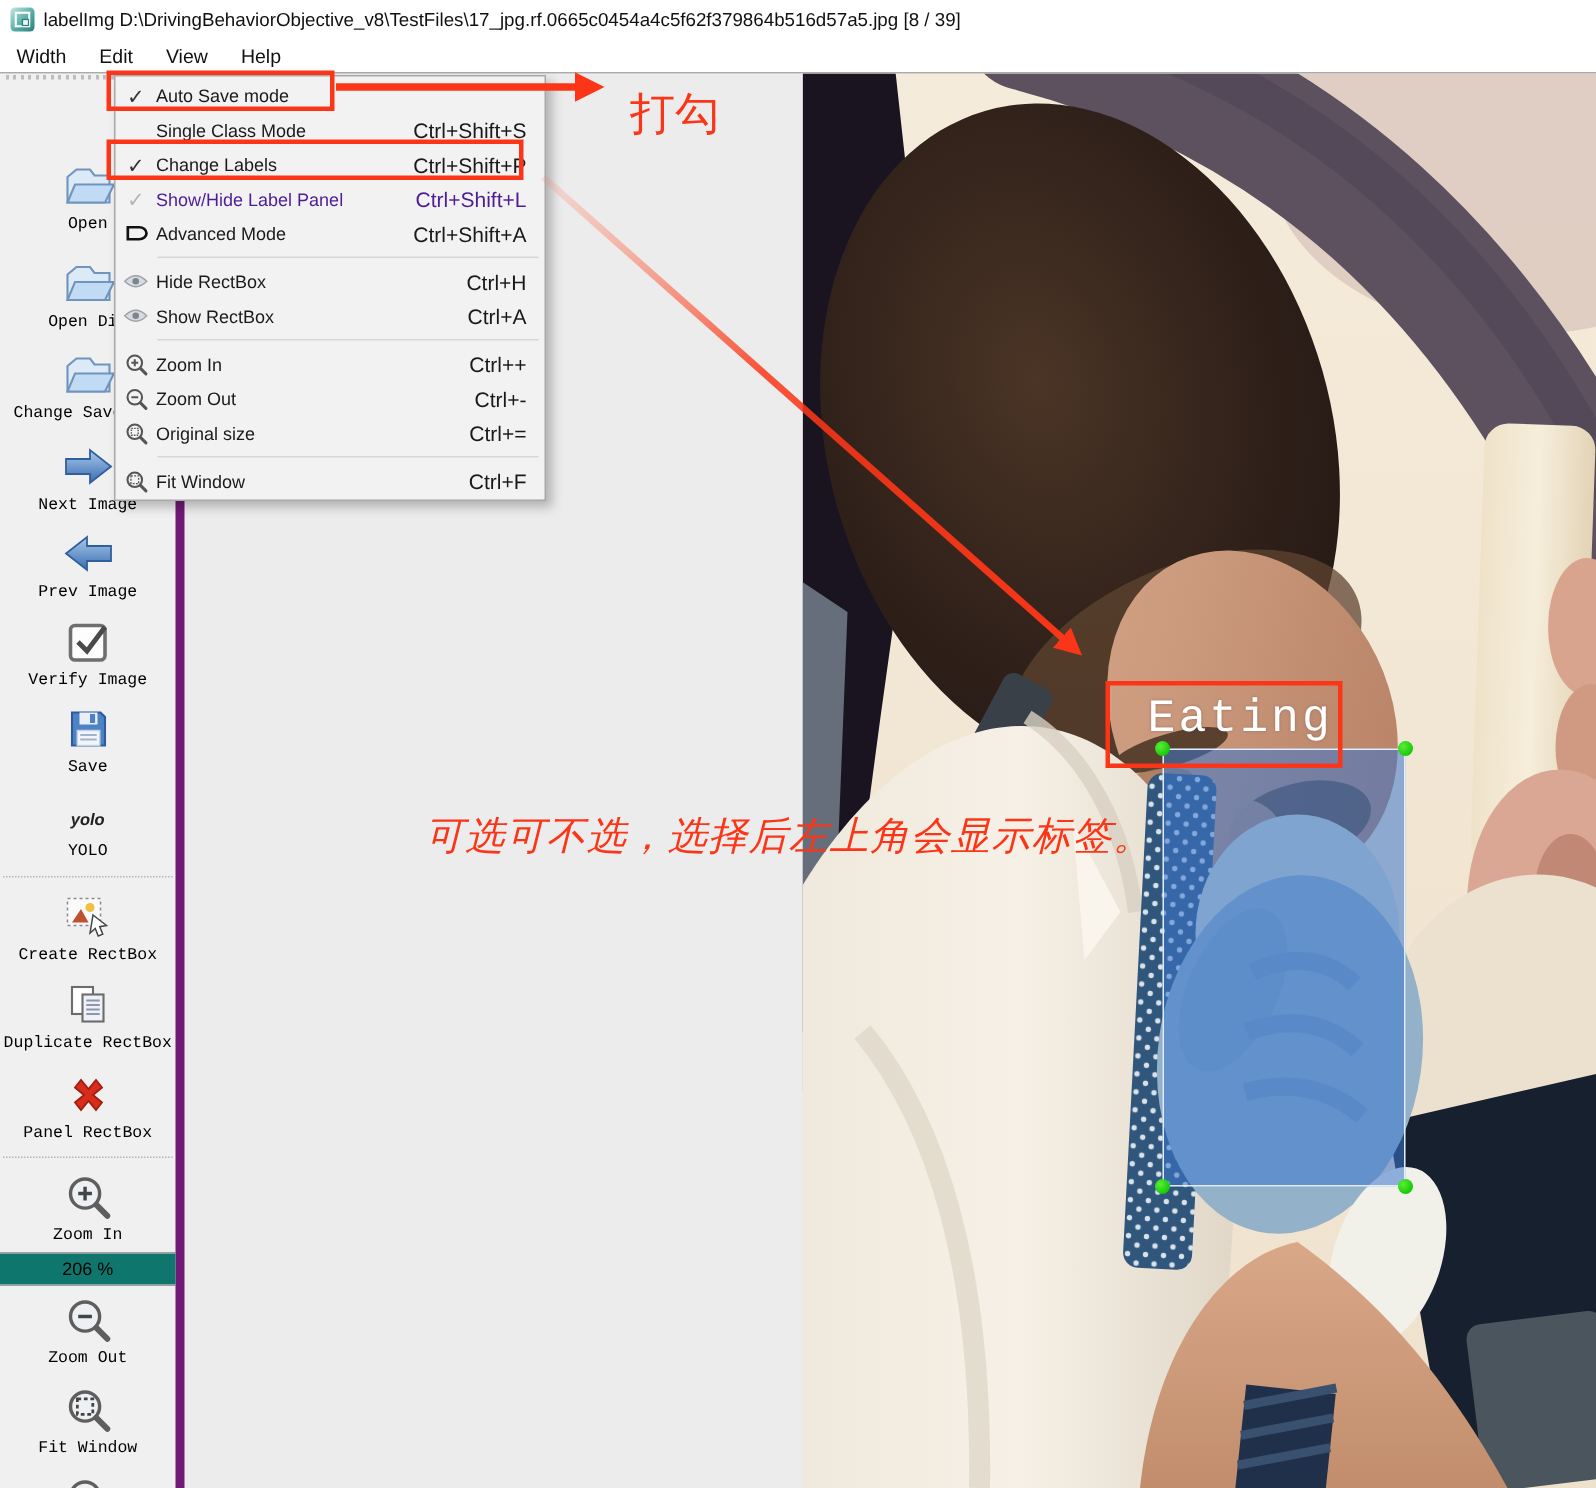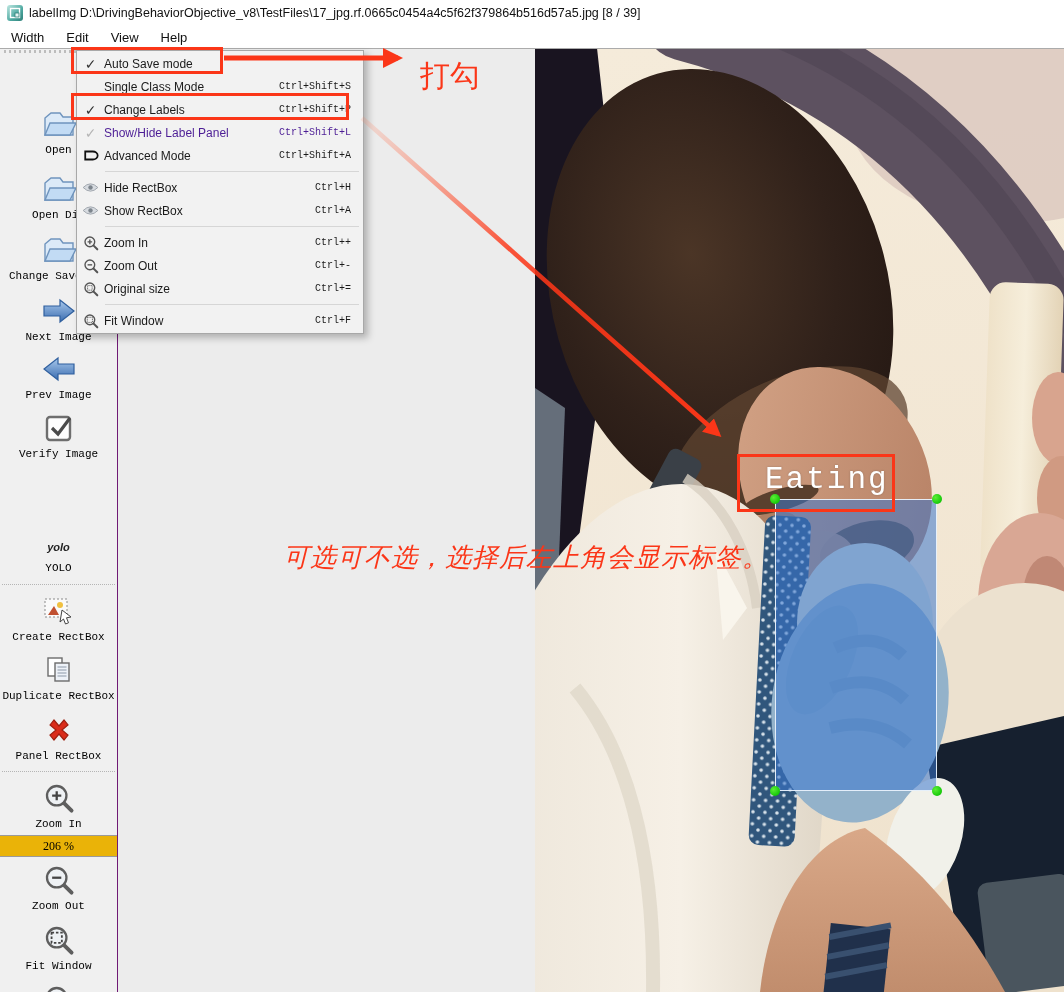--- a/index.html
+++ b/index.html
@@ -52,7 +52,7 @@
   .mrow{height:23px;display:flex;align-items:center;}
   .mic{width:27px;display:flex;align-items:center;justify-content:center;flex:none;}
   .mlabel{font-size:12px;color:#1a1a1a;flex:1;white-space:nowrap;}
-  .mshort{font-size:10px;color:#1a1a1a;margin-right:12px;white-space:nowrap;font-family:Liberation Mono, monospace;}
+  .mshort{font-size:14px;color:#1a1a1a;margin-right:12px;white-space:nowrap;}
   .mrow.disabled .mlabel,.mrow.disabled .mshort{color:#4c1d95;}
   .msep{height:9px;position:relative;}
   .msep::after{content:"";position:absolute;left:28px;right:4px;top:4px;border-top:1px solid #d6d6d6;}

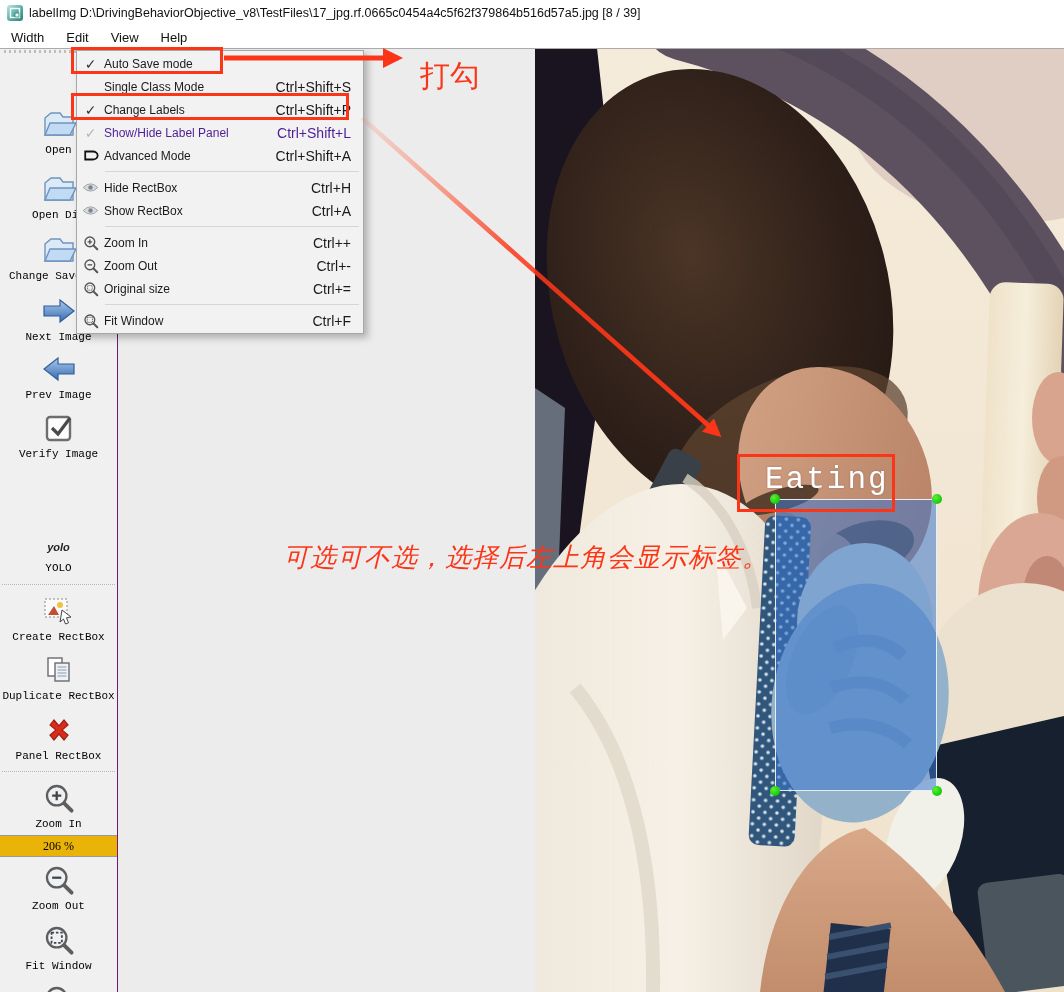--- a/index.html
+++ b/index.html
@@ -19,7 +19,7 @@
   .menubar .mb-item{padding:2px 11px;font-size:13px;color:#111;}
   
   .sidebar{position:absolute;left:0;top:48px;width:117px;bottom:0;background:#f0f0f0;
-           border-right:1px solid #701a75;z-index:5;}
+           border-right:6px solid #701a75;z-index:5;}
   .dockhandle{position:absolute;left:4px;right:4px;top:2px;height:3px;
               background:repeating-linear-gradient(90deg,#bdbdbd 0 2px,transparent 2px 5px);}
   .tb{position:absolute;left:0;width:117px;text-align:center;}

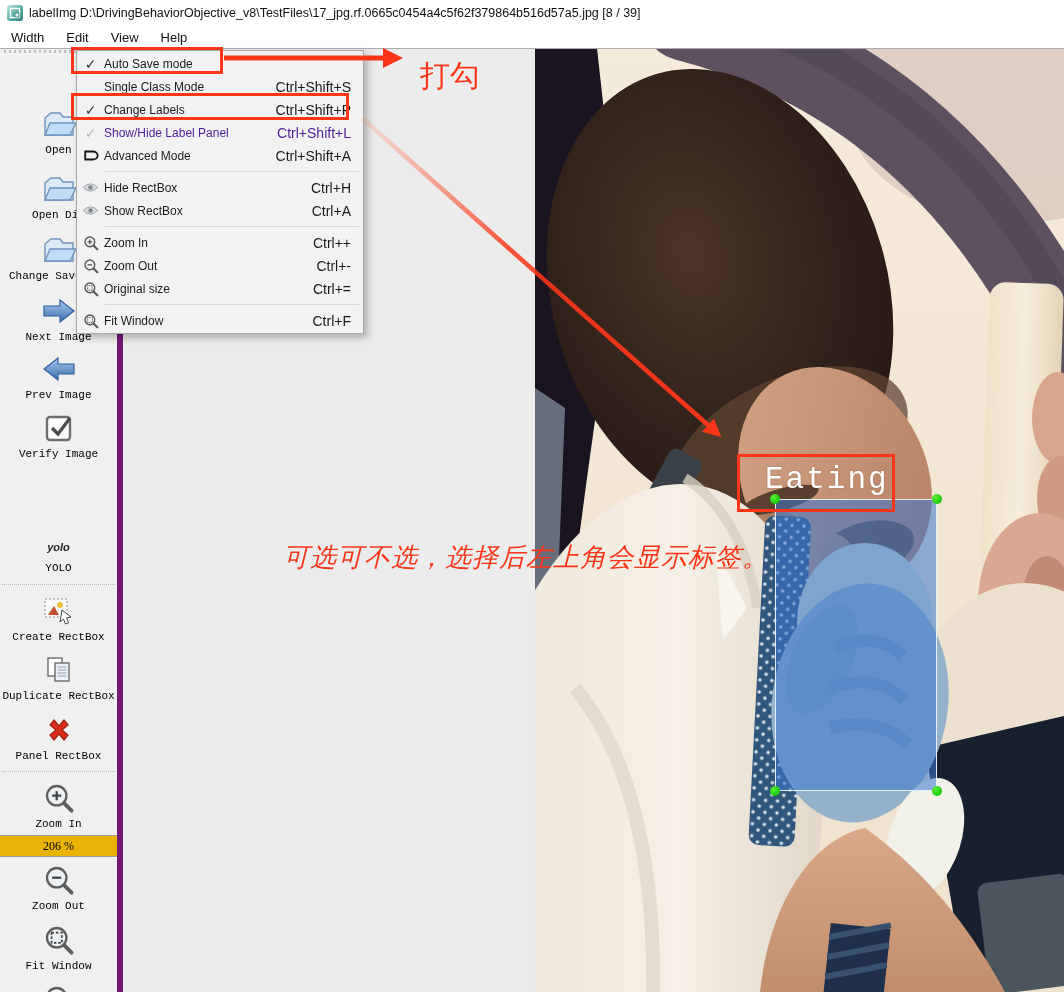--- a/index.html
+++ b/index.html
@@ -246,6 +246,18 @@
     <div class="tbl">Verify Image</div>
   </div>
 
+  <div class="tb" style="top:420px">
+    <div class="tbi">
+      <svg width="30" height="30" viewBox="0 0 30 30">
+          <path d="M4 4 h19 l3 3 v19 h-22 z" fill="#4d82c4" stroke="#2c5c9c" stroke-width="1.4"></path>
+          <rect x="9" y="4" width="12" height="8" fill="#e9eff7"></rect>
+          <rect x="16" y="5" width="3.4" height="6" fill="#4d82c4"></rect>
+          <rect x="7.5" y="16" width="15" height="10" fill="#f2f5f9" stroke="#c6d2e1"></rect>
+          <path d="M9.5 19 h11 M9.5 22 h11" stroke="#9fb4cc" stroke-width="1.2"></path>
+        </svg>
+    </div>
+    <div class="tbl">Save</div>
+  </div>
 
   <div class="tb" style="top:486px">
     <div class="tbi" style="height:26px">

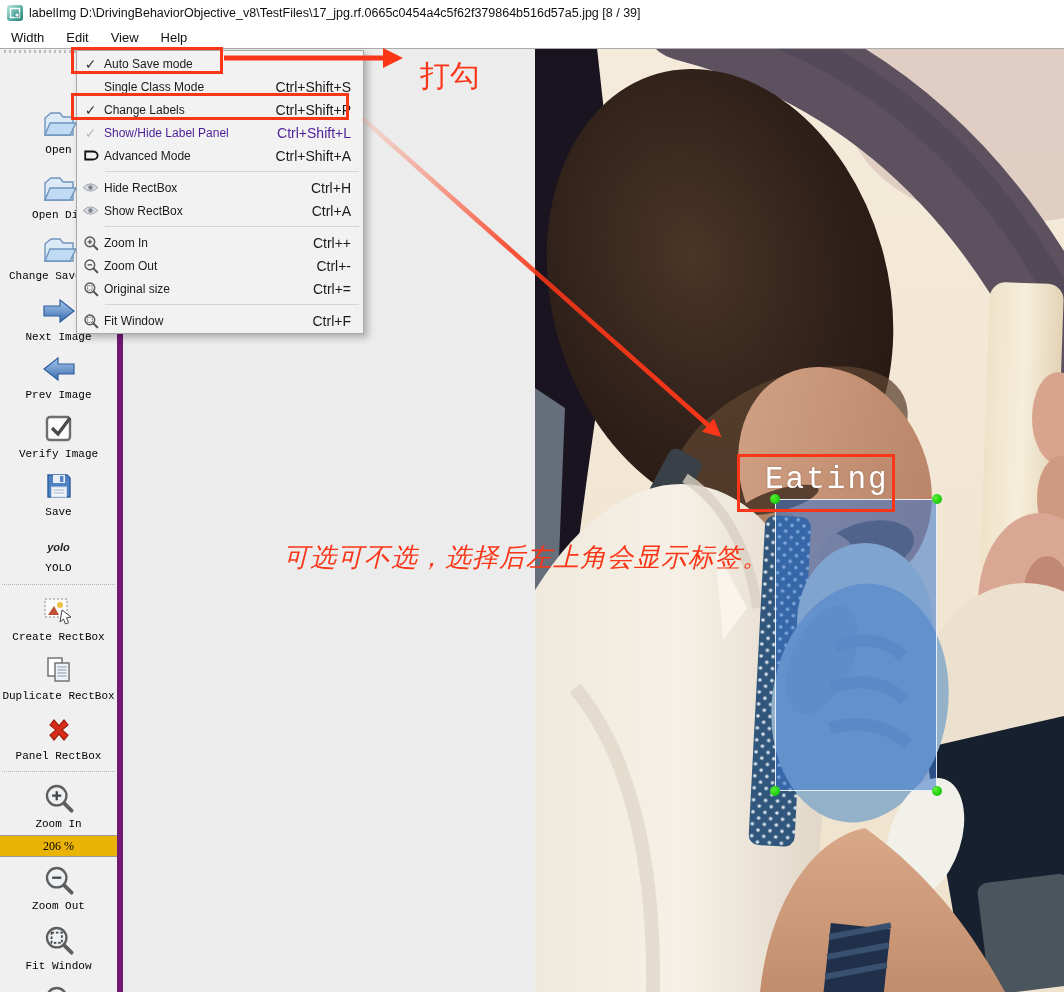--- a/index.html
+++ b/index.html
@@ -28,10 +28,10 @@
   .tsep{position:absolute;left:2px;right:2px;border-top:1px dotted #b5b5b5;}
   .yolo-ic{font-family:"Liberation Sans",sans-serif;font-style:italic;font-weight:bold;
            font-size:11px;color:#222;}
-  .zoombox{position:absolute;left:0;width:117px;height:20px;background:#eab308;
+  .zoombox{position:absolute;left:0;width:117px;height:20px;background:#0f766e;
            border-top:1px solid #9a9a9a;border-bottom:1px solid #9a9a9a;
            display:flex;align-items:center;justify-content:center;
-           font-family:Liberation Serif, serif;font-size:12px;color:#000;}
+           font-family:Liberation Sans, sans-serif;font-size:12px;color:#000;}
   
   .canvas{position:absolute;left:118px;top:48px;right:0;bottom:0;background:#ececec;z-index:1;}
   .photo{position:absolute;left:535px;top:48px;width:529px;height:944px;overflow:hidden;z-index:2;}

